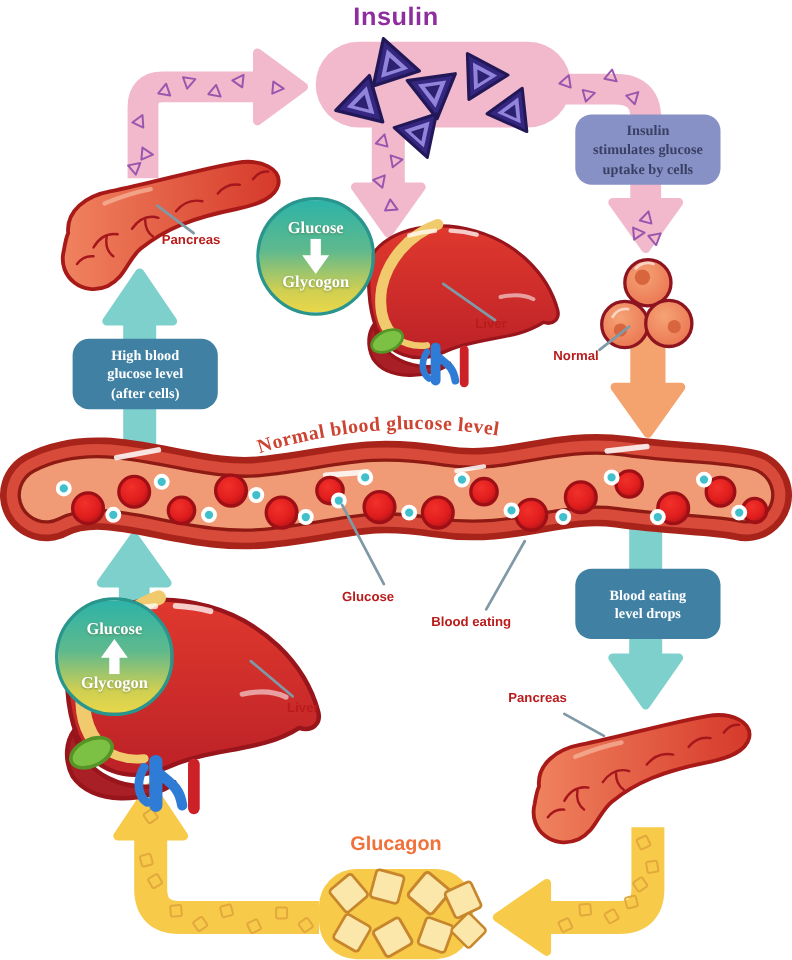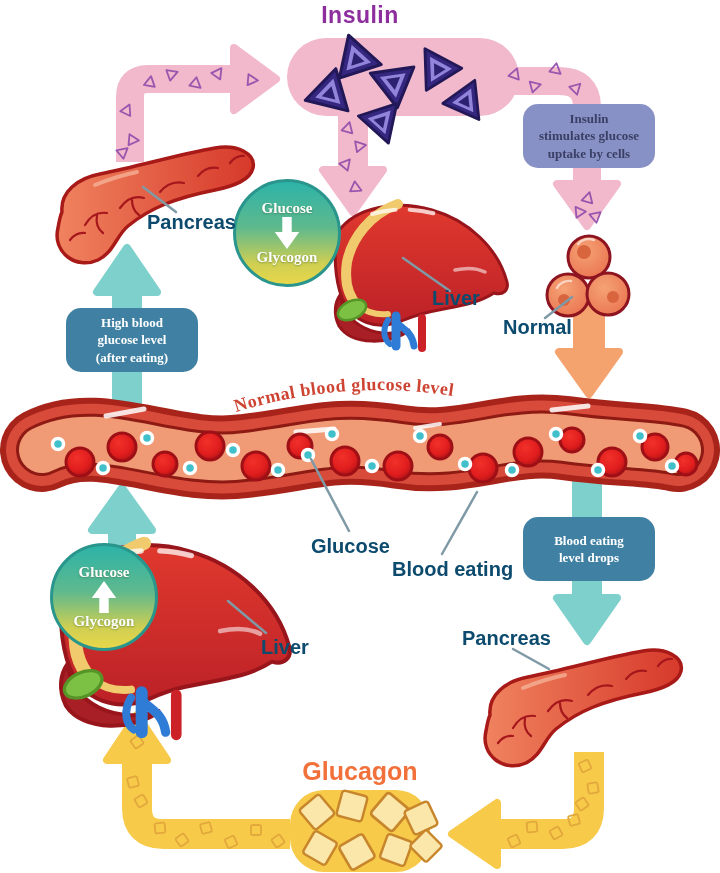--- a/index.html
+++ b/index.html
@@ -9,7 +9,7 @@
   .title{position:absolute;left:0;right:0;text-align:center;font-weight:bold;}
   .title.insulin{top:2px;font-size:23px;color:#8e2d9e;letter-spacing:.5px;}
   .title.glucagon{top:757px;font-size:25px;color:#f2703a;}
-  .label{position:absolute;font-weight:bold;font-size:20px;color:#0c4a6e;white-space:nowrap;}
+  .label{position:absolute;font-weight:bold;font-size:12px;color:#b91c1c;white-space:nowrap;}
   .callout{position:absolute;width:132px;height:64px;border-radius:15px;
            display:flex;align-items:center;justify-content:center;text-align:center;
            font-family:"Liberation Serif",serif;font-weight:bold;font-size:13px;line-height:1.32;

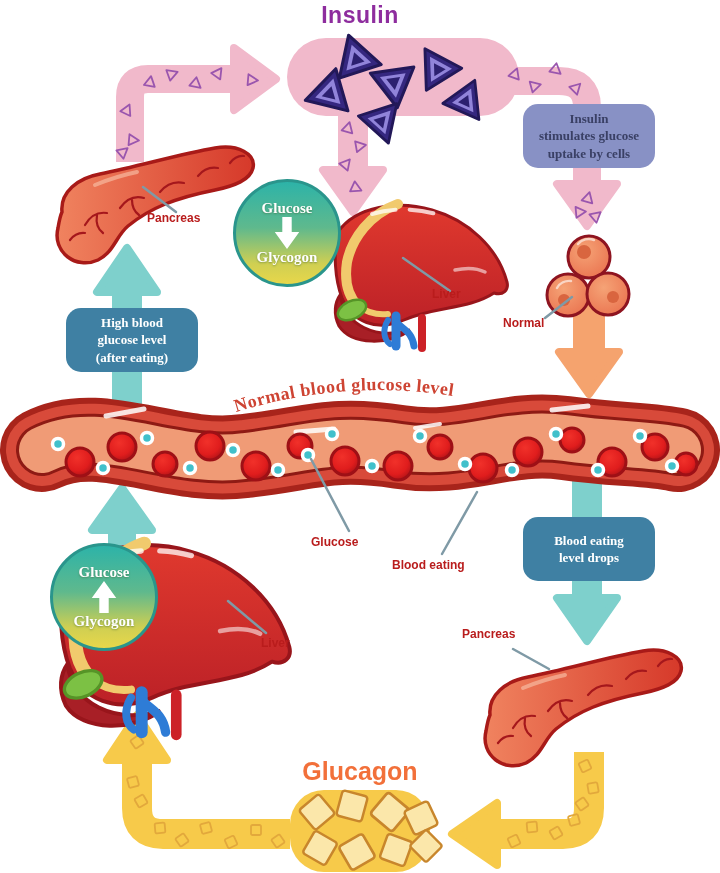--- a/index.html
+++ b/index.html
@@ -285,7 +285,7 @@
 uptake by cells</div>
 <div class="callout teal" style="left:66px;top:308px;">High blood
 glucose level
-(after eating)</div>
+(after cells)</div>
 <div class="callout teal" style="left:523px;top:517px;">Blood eating
 level drops</div>
 

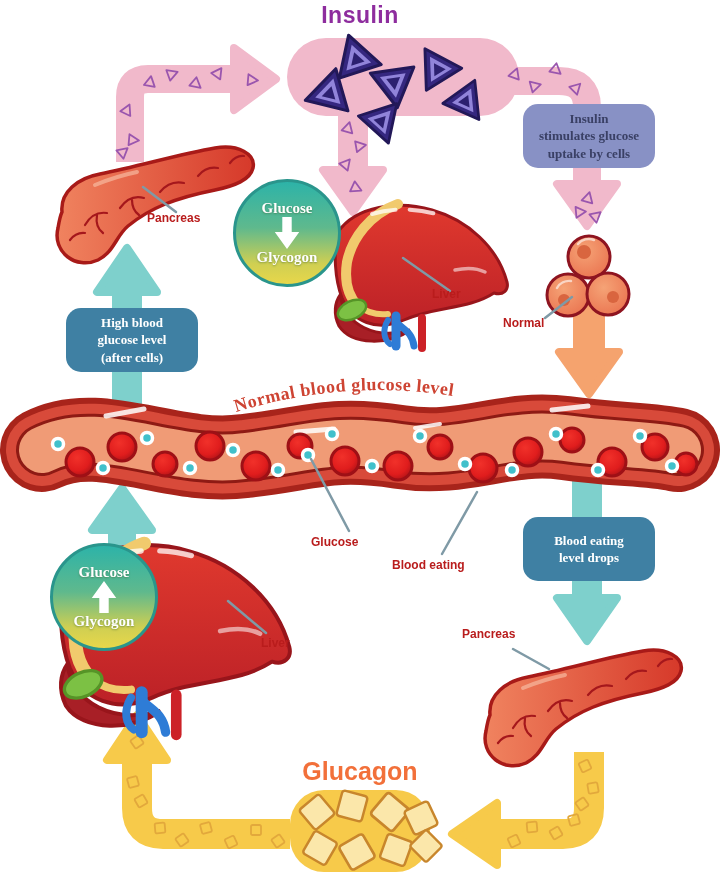--- a/index.html
+++ b/index.html
@@ -8,7 +8,7 @@
   #stage svg.bg{position:absolute;left:0;top:0;}
   .title{position:absolute;left:0;right:0;text-align:center;font-weight:bold;}
   .title.insulin{top:2px;font-size:23px;color:#8e2d9e;letter-spacing:.5px;}
-  .title.glucagon{top:757px;font-size:25px;color:#f2703a;}
+  .title.glucagon{top:757px;font-size:18px;color:#f2703a;}
   .label{position:absolute;font-weight:bold;font-size:12px;color:#b91c1c;white-space:nowrap;}
   .callout{position:absolute;width:132px;height:64px;border-radius:15px;
            display:flex;align-items:center;justify-content:center;text-align:center;

